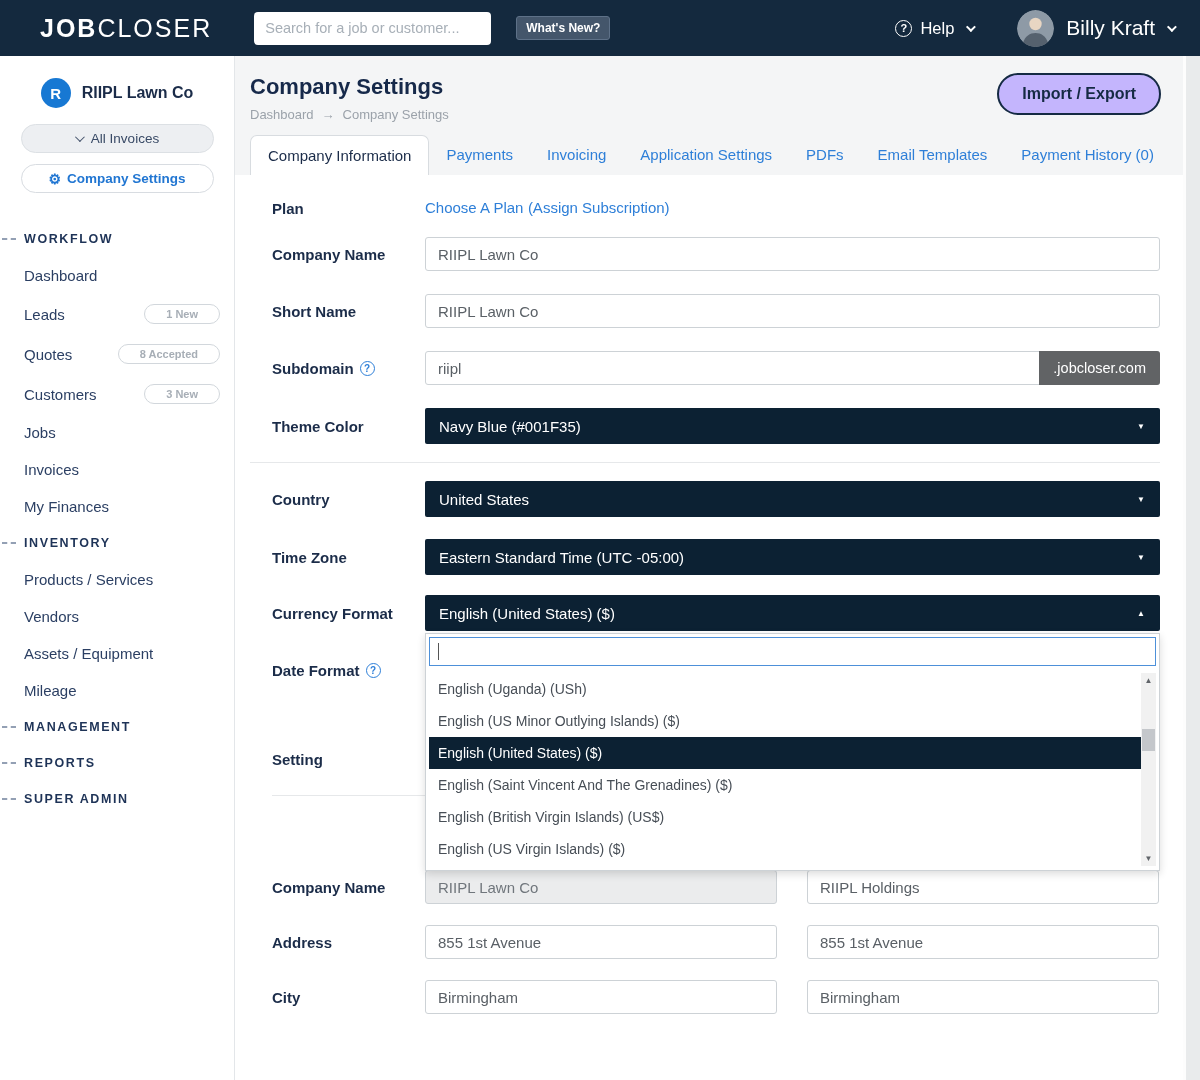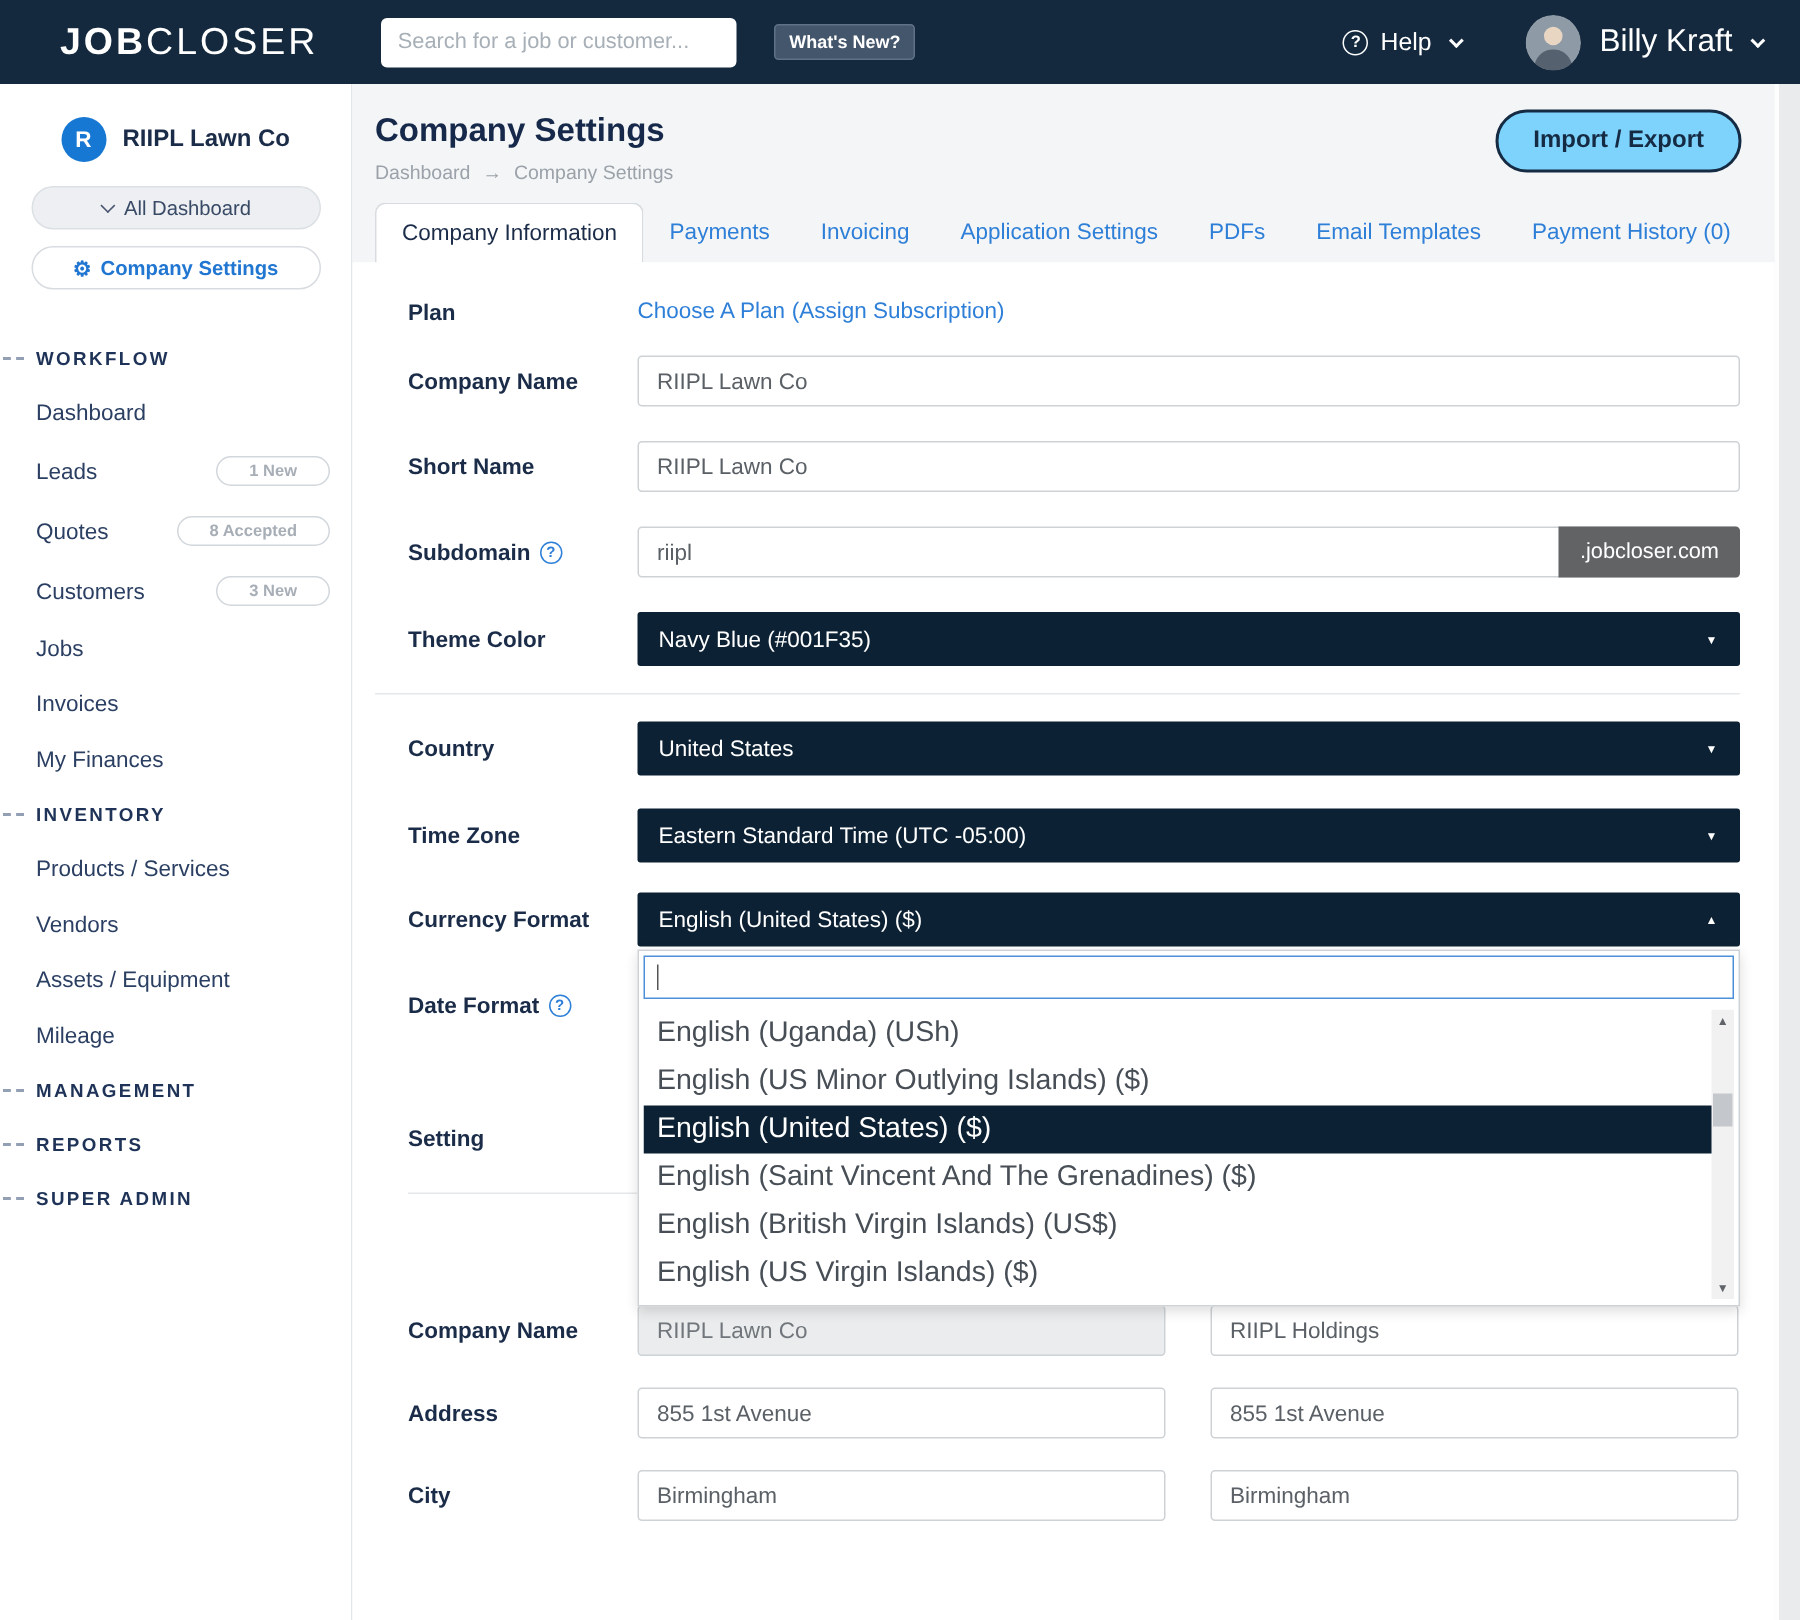--- a/index.html
+++ b/index.html
@@ -60,7 +60,7 @@
   .breadcrumb { font-size:13px; color:#9BA2AA; display:flex; gap:8px; align-items:center; }
   .crumb { cursor:pointer; }
   .import-btn { position:absolute; right:22px; top:17px; border:2px solid #152A43; border-radius:22px;
-    background:#7dd3fc; color:#152A43; font-size:16px; font-weight:600; padding:10px 23px;
+    background:#c4b5fd; color:#152A43; font-size:16px; font-weight:600; padding:10px 23px;
     cursor:pointer; font-family:inherit;text-align:center; }
   .tabs { display:flex; margin-top:13px; }
   .tab { padding:11px 17px; font-size:15px; color:#2E7FD8; cursor:pointer; white-space:nowrap; }

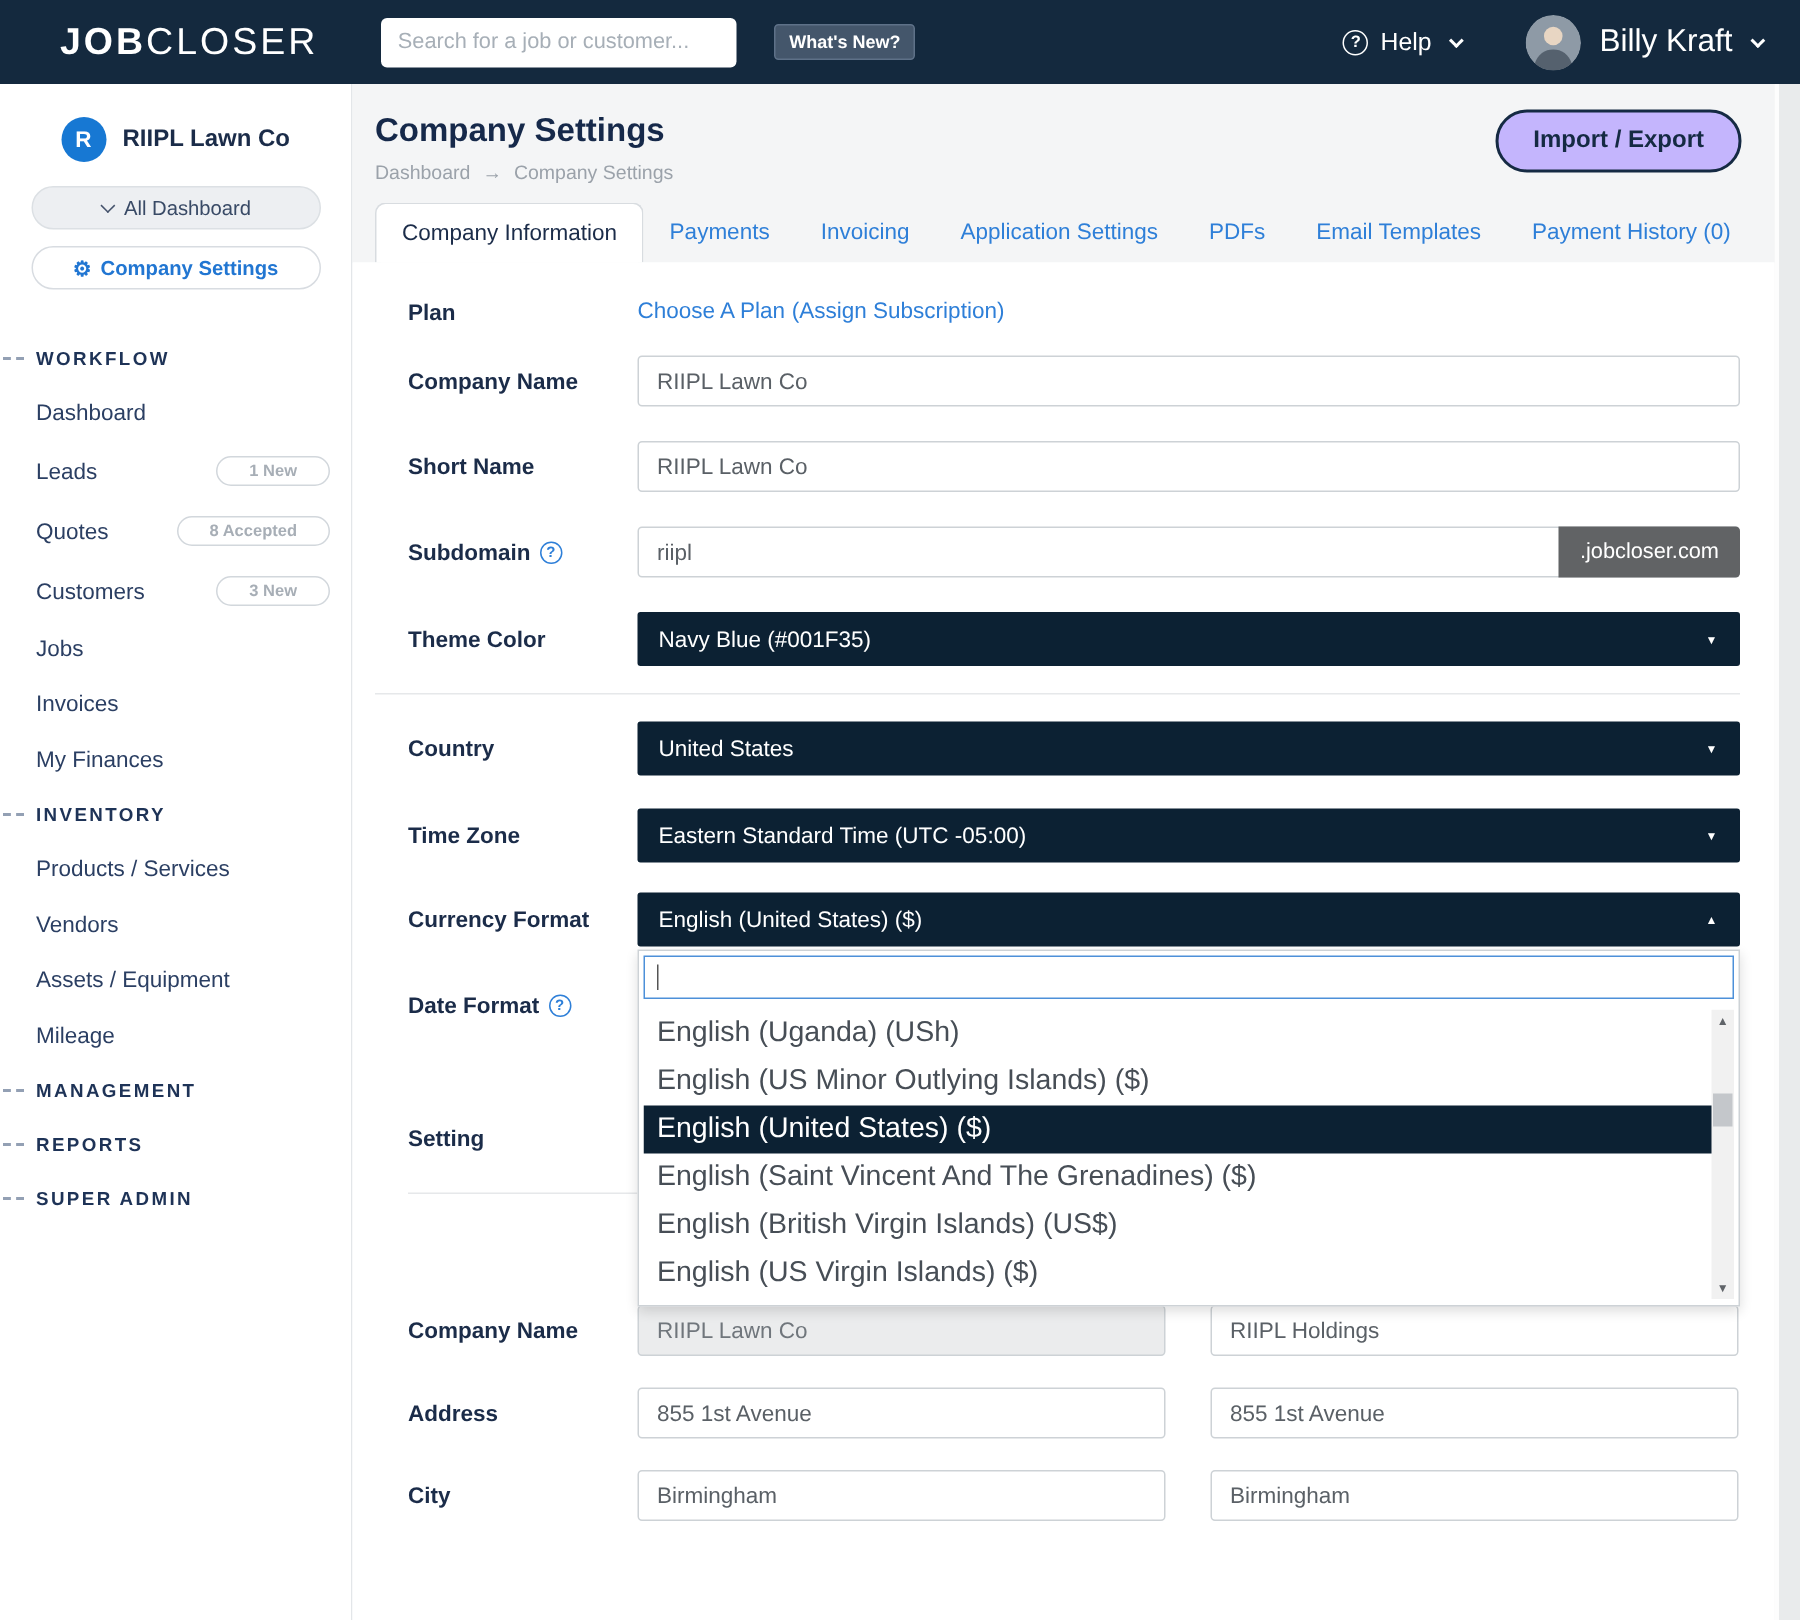--- a/index.html
+++ b/index.html
@@ -147,7 +147,7 @@
       </div>
       <div class="pill pill-loc">
         <span class="chev-dk"></span>
-        <span>All Dashboard</span>
+        <span>All Invoices</span>
       </div>
       <div class="pill pill-set">
         <span class="gear">⚙</span>

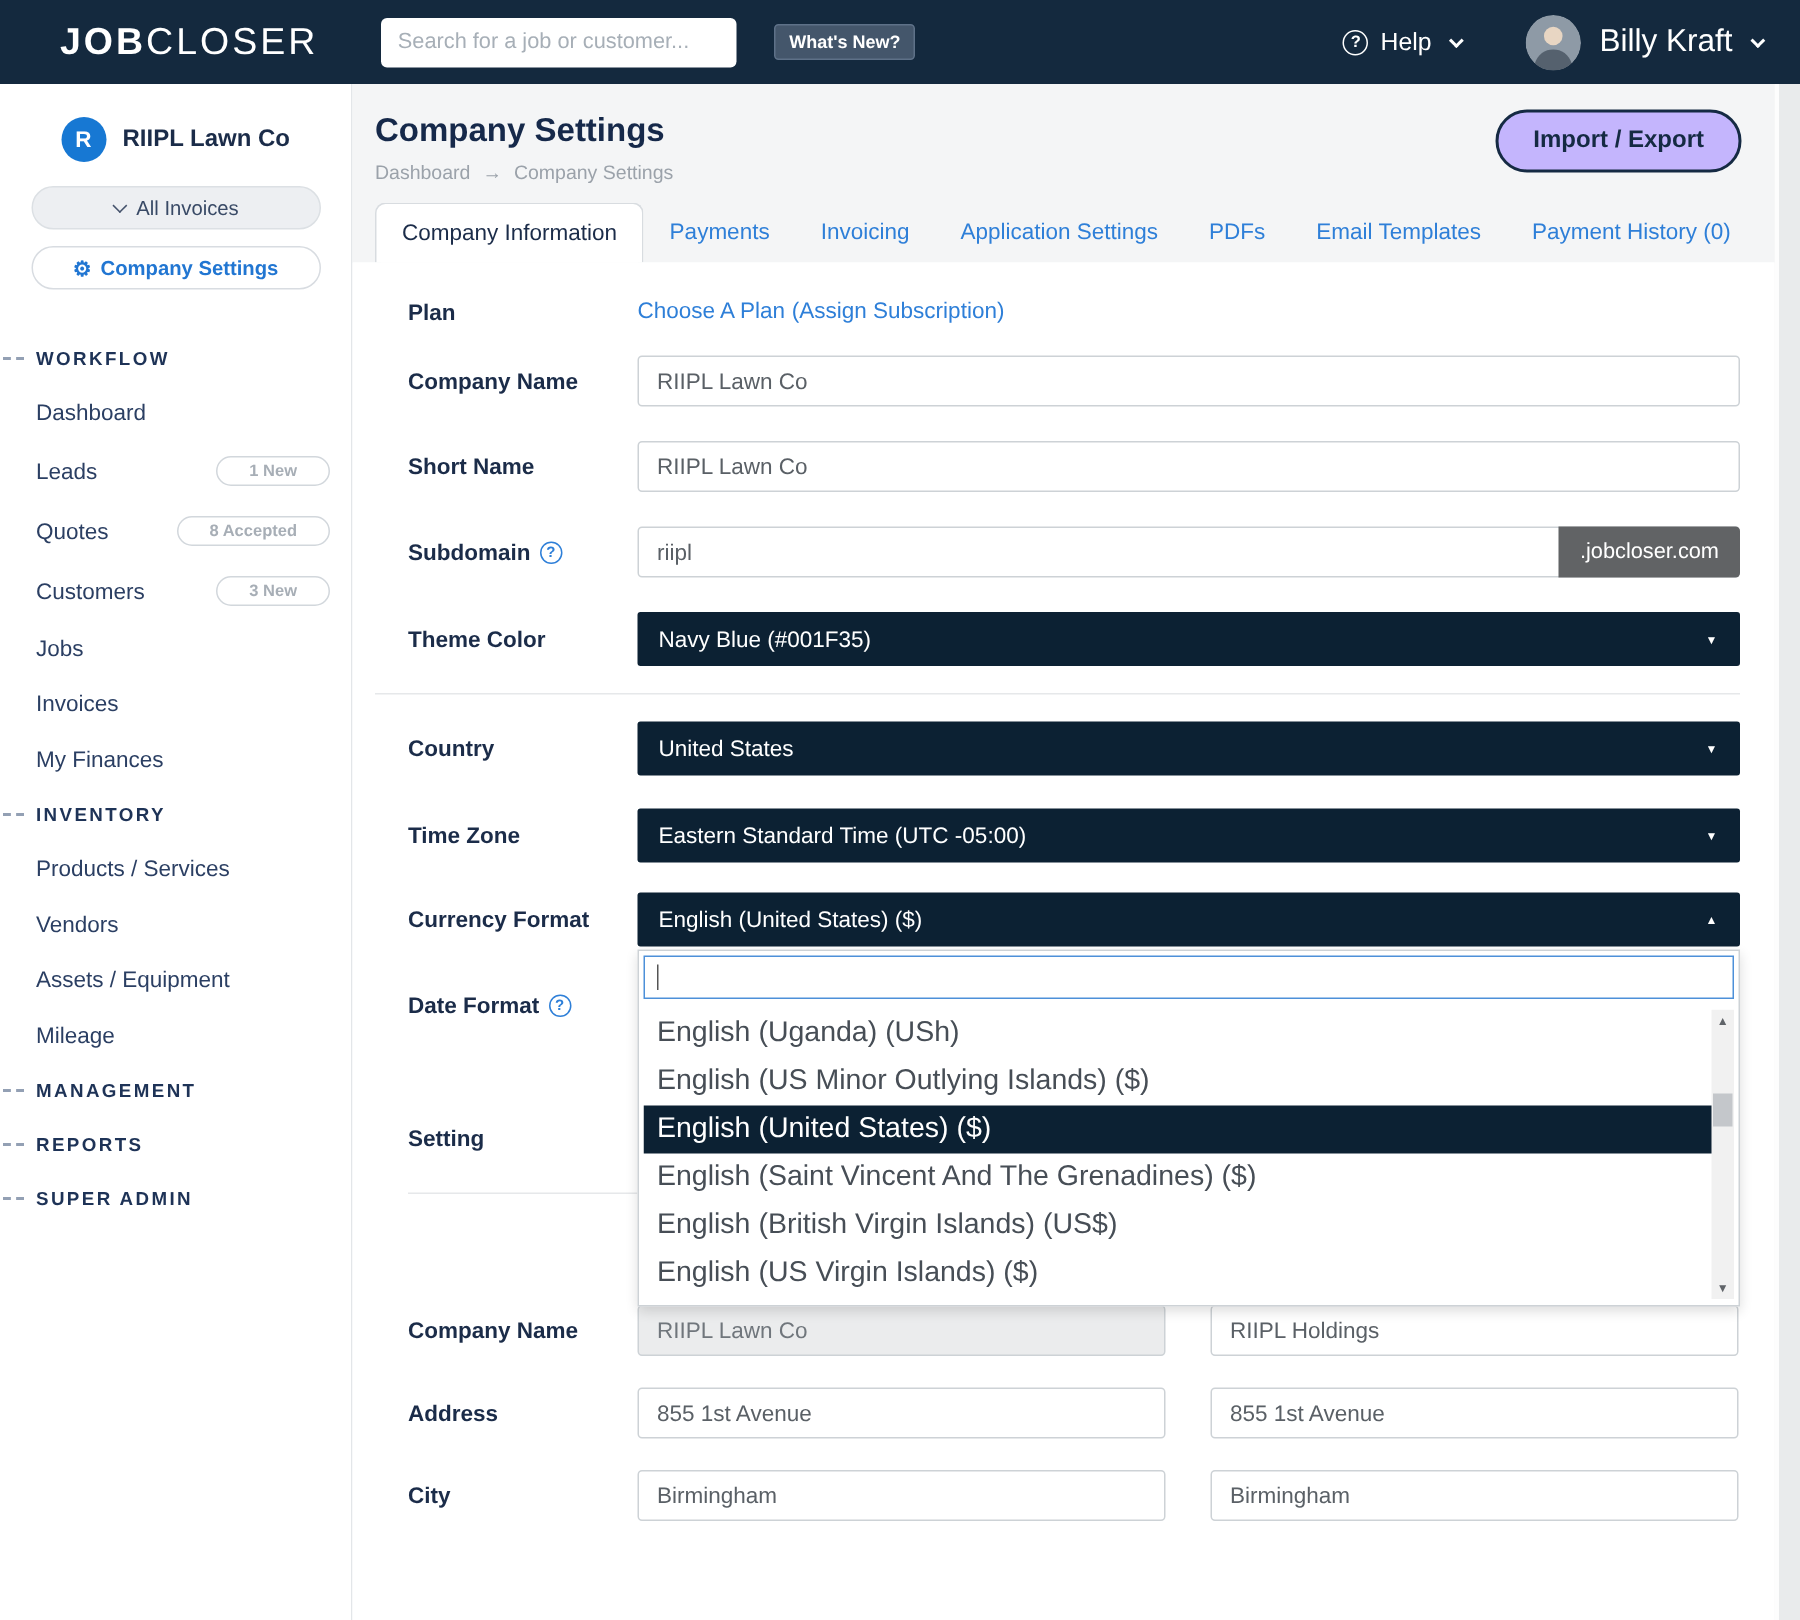--- a/index.html
+++ b/index.html
@@ -97,7 +97,7 @@
     font-family:inherit; outline:none; }
   .cc-caret { position:absolute; left:9px; top:6px; width:1px; height:17px; background:#555; }
   .cc-list { position:relative; margin-top:7px; height:193px; overflow:hidden; }
-  .cc-opt { height:32px; line-height:32px; padding-left:9px; font-size:19px; color:#474E56;
+  .cc-opt { height:32px; line-height:32px; padding-left:9px; font-size:14px; color:#474E56;
     margin-right:0; cursor:pointer; white-space:nowrap; }
   .cc-opt.selected { background:#0C2133; color:#fff; }
   .cc-scroll { position:absolute; right:0; top:0; width:15px; height:100%; background:#F1F1F1;

